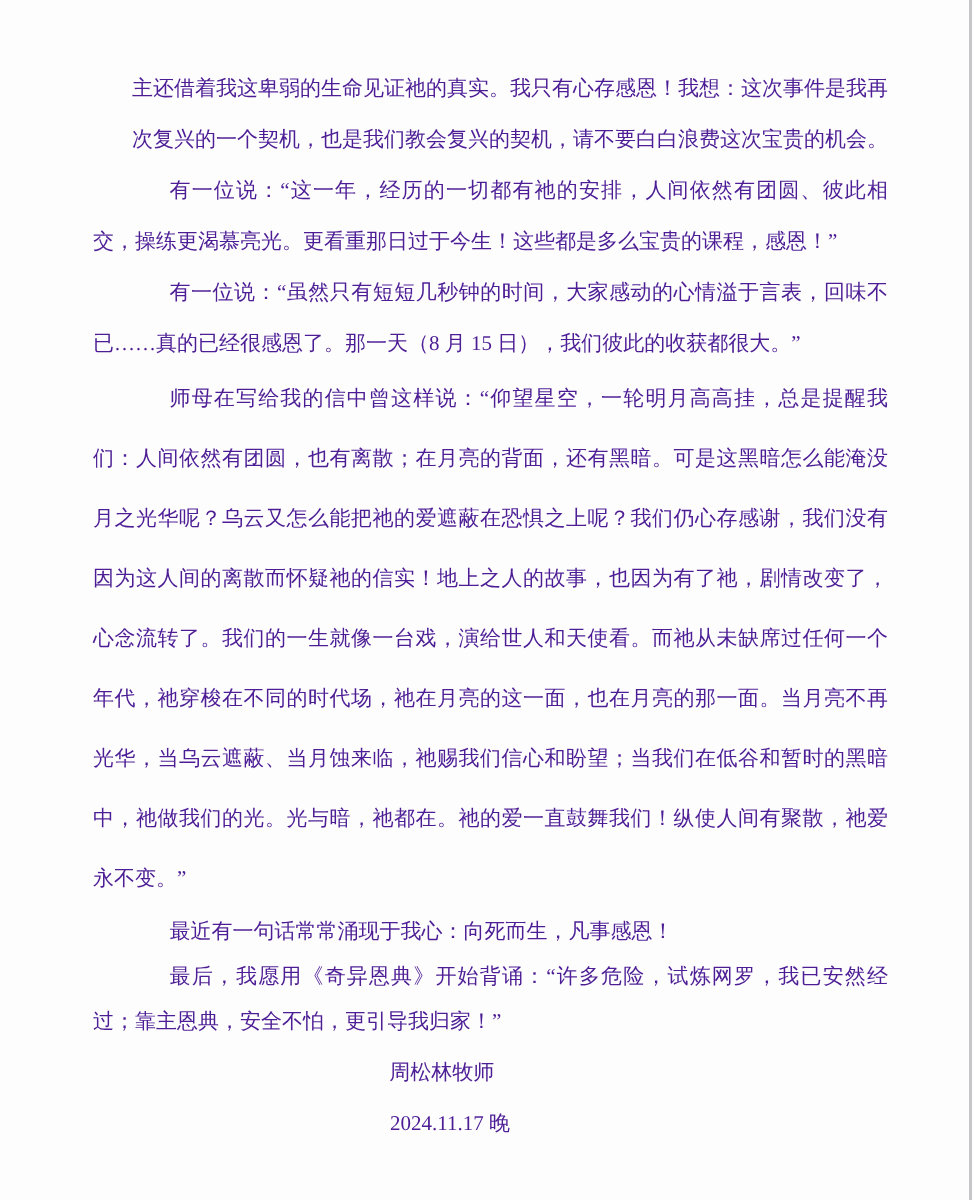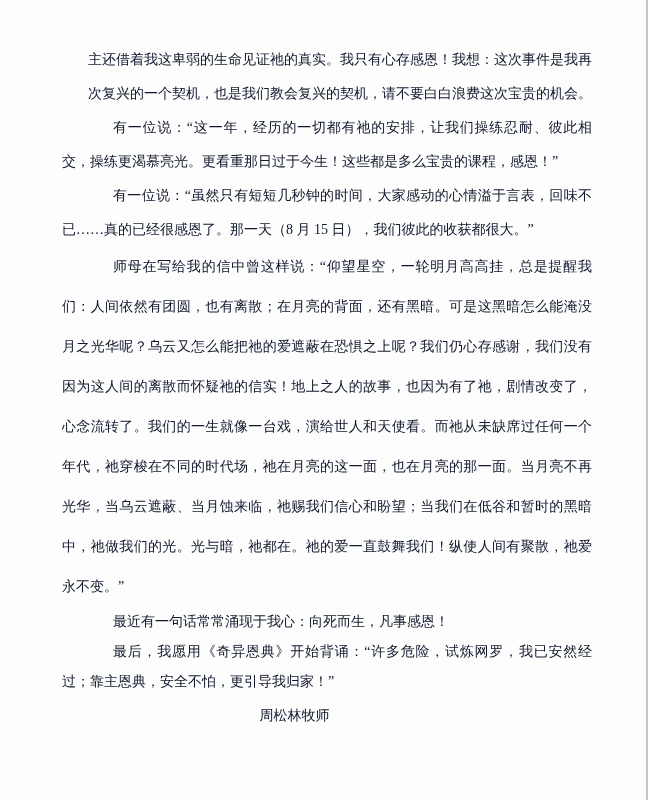--- a/index.html
+++ b/index.html
@@ -14,7 +14,7 @@
     background: #fdfdfd;
     overflow: hidden;
     font-family: "Liberation Serif", "DejaVu Serif", serif;
-    color: #0f172a;
+    color: #4c1d95;
   }
   .edge-line {
     position: absolute;

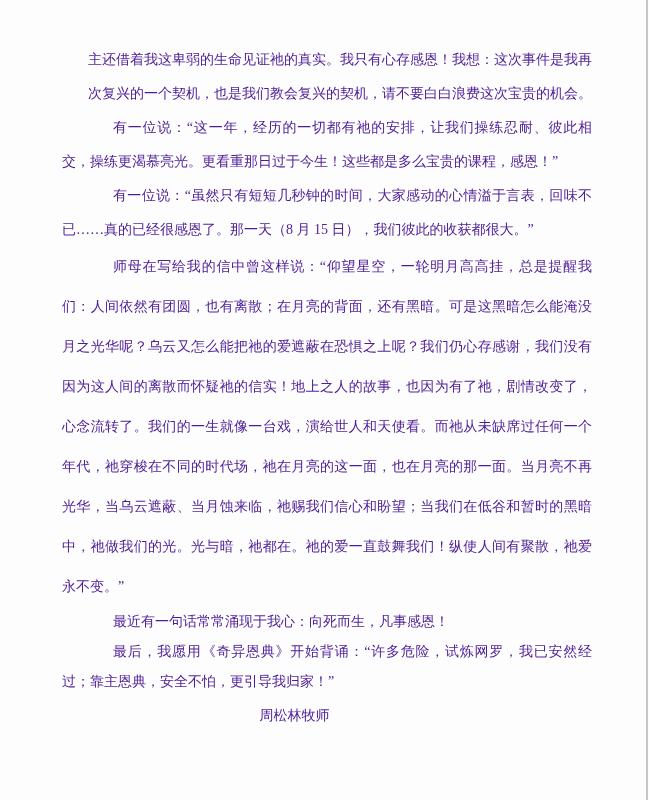--- a/index.html
+++ b/index.html
@@ -72,7 +72,7 @@
 
 
 
-    <p class="para lh34 indented">有一位说：“这一年，经历的一切都有祂的安排，让我们操练忍耐、彼此相交，操练更渴慕亮光。更看重那日过于今生！这些都是多么宝贵的课程，感恩！”</p>
+    <p class="para lh34 indented">有一位说：“这一年，经历的一切都有祂的安排，人间依然有团圆、彼此相交，操练更渴慕亮光。更看重那日过于今生！这些都是多么宝贵的课程，感恩！”</p>
 
 
     <p class="para lh34 indented">有一位说：“虽然只有短短几秒钟的时间，大家感动的心情溢于言表，回味不已……真的已经很感恩了。那一天（8 月 15 日），我们彼此的收获都很大。”</p>

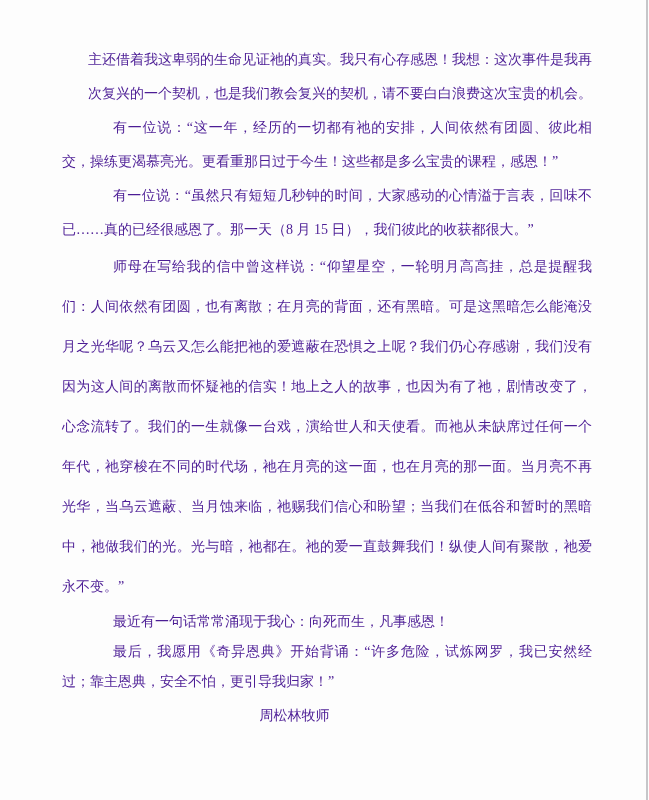--- a/index.html
+++ b/index.html
@@ -85,6 +85,7 @@
 
     <p class="para signature sig-name">周松林牧师</p>
 
+    <p class="para signature sig-date">2024.11.17 晚</p>
 
   </div>
   <div class="edge-line"></div>

